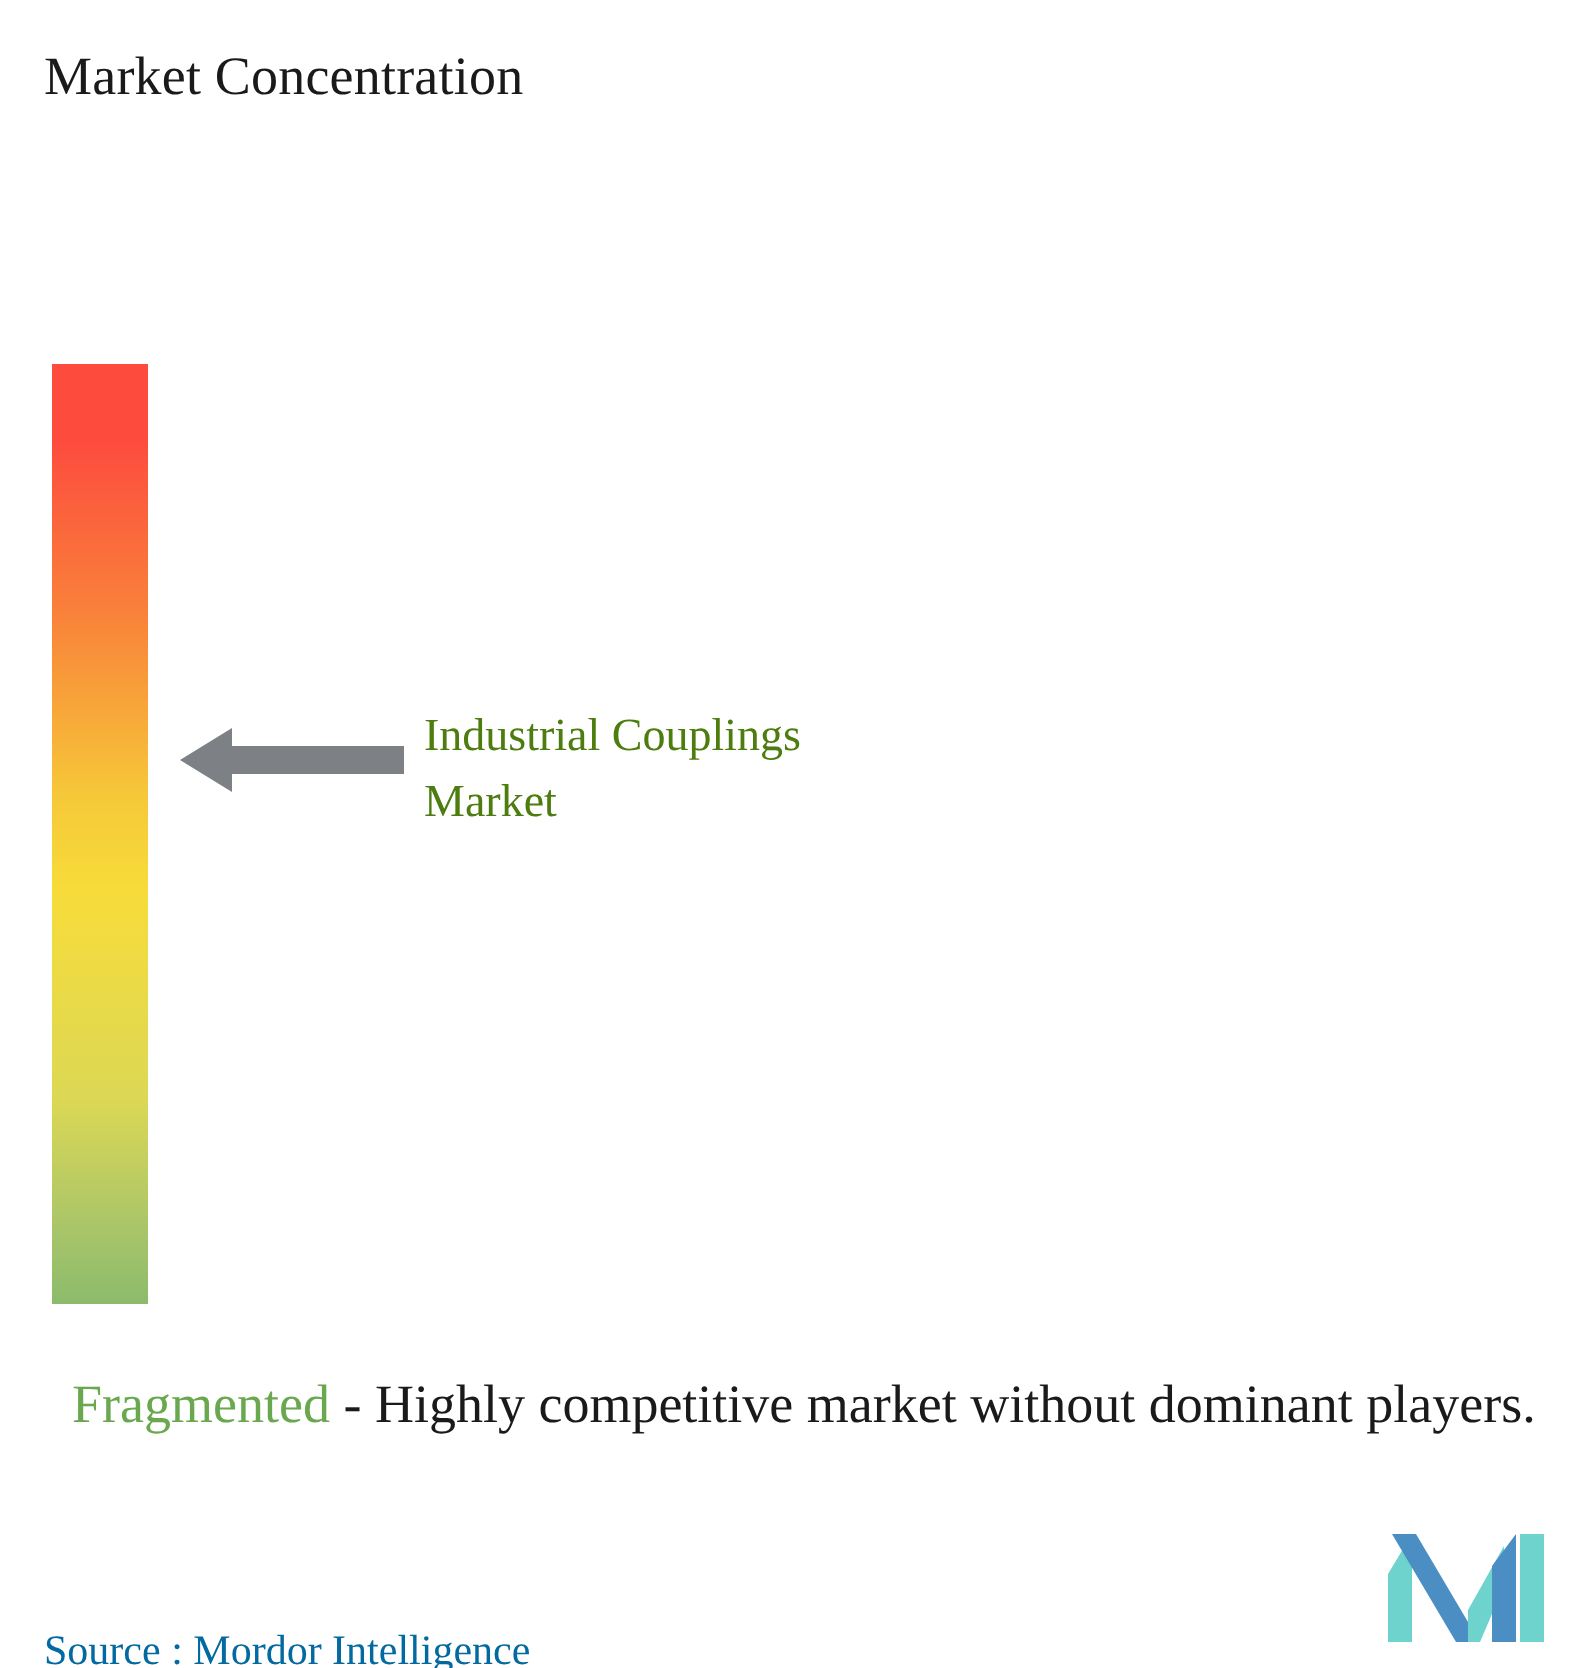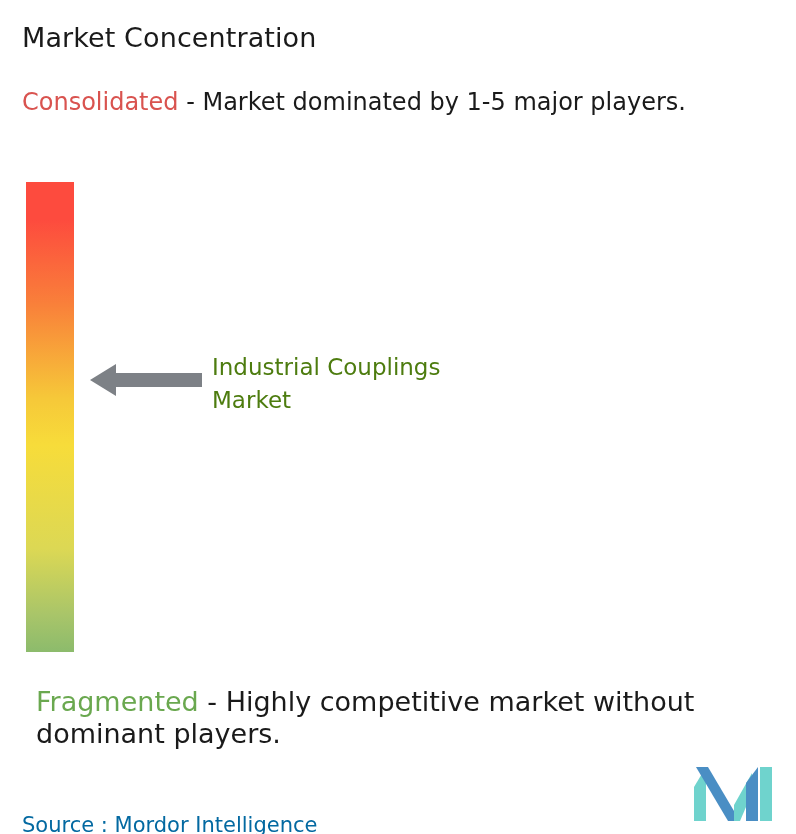--- a/index.html
+++ b/index.html
@@ -21,6 +21,7 @@
     left: 0; top: 0;
     width: 655px;
     height: 834px;
+    font-family: Liberation Serif, serif;
   }
 
   

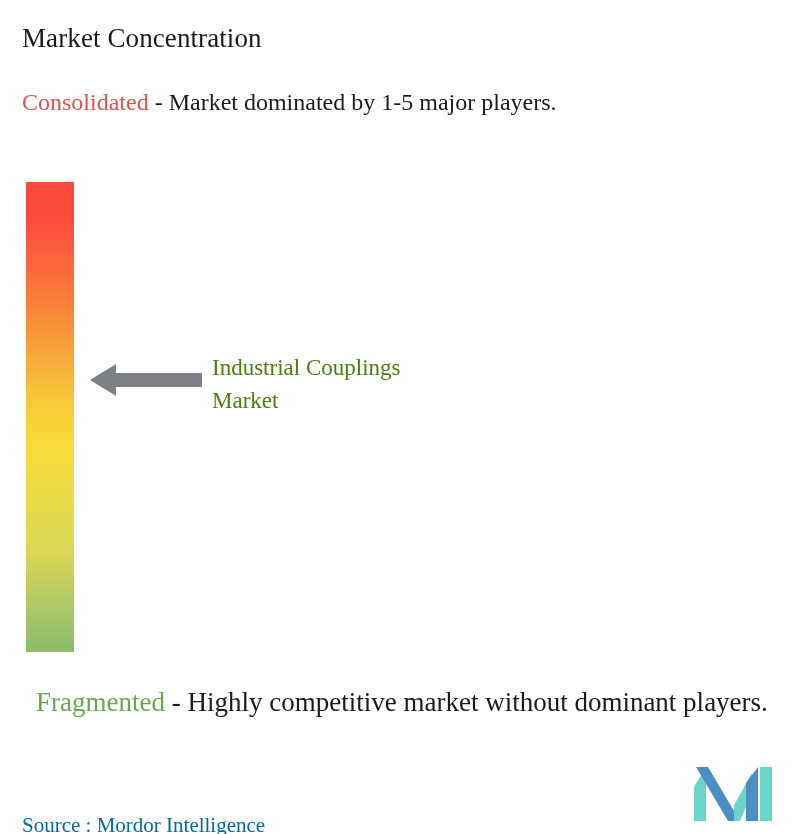--- a/index.html
+++ b/index.html
@@ -142,9 +142,6 @@
 
   <div class="chart-title">Market Concentration</div>
 
-  <div class="legend-top">
-    <span class="term" style="color: rgb(217, 83, 79);">Consolidated</span><span class="desc"> - Market dominated by 1-5 major players.</span>
-  </div>
 
   <div class="spectrum-bar" style="background: linear-gradient(rgb(253, 75, 62) 0%, rgb(253, 75, 62) 8%, rgb(249, 128, 58) 26%, rgb(246, 200, 57) 46%, rgb(247, 220, 58) 56%, rgb(220, 216, 84) 78%, rgb(169, 197, 105) 92%, rgb(140, 187, 108) 100%);"></div>
 

